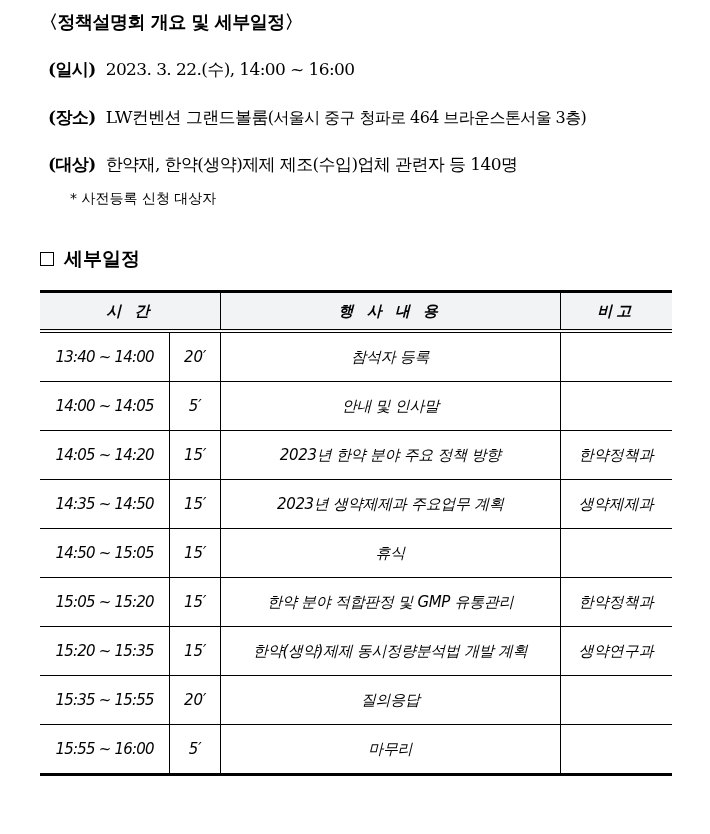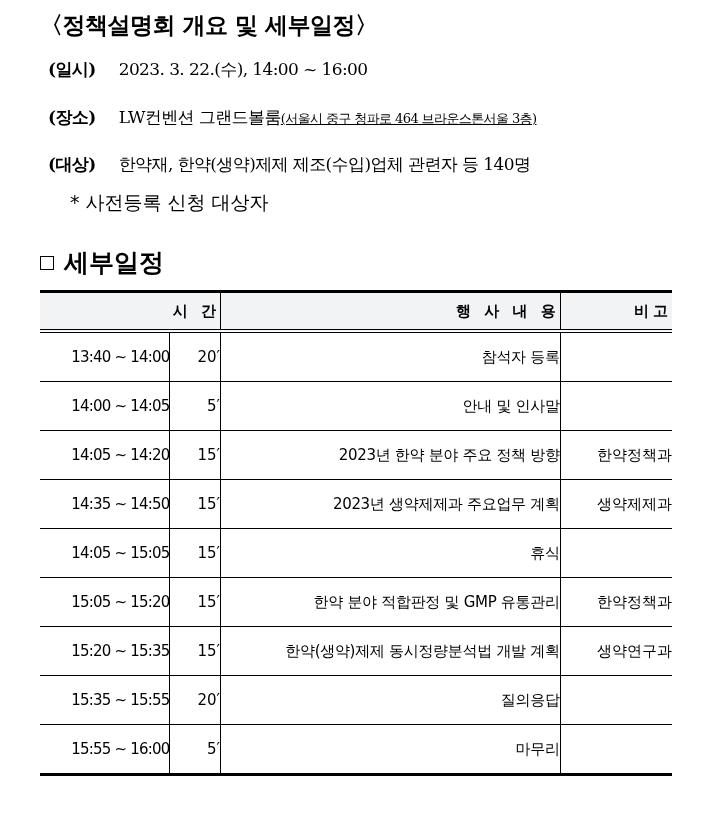--- a/index.html
+++ b/index.html
@@ -6,7 +6,7 @@
     body { width: 710px; height: 834px; position: relative; overflow: hidden; color: #000; }
     .title {
       position: absolute; left: 40px; top: 10px;
-      font-family: "DejaVu Sans", sans-serif; font-weight: bold; font-size: 23px; letter-spacing: -0.5px;
+      font-family: "DejaVu Sans", sans-serif; font-weight: bold; font-size: 18px; letter-spacing: -0.5px;
     }
     .info-line {
       position: absolute; left: 48px;

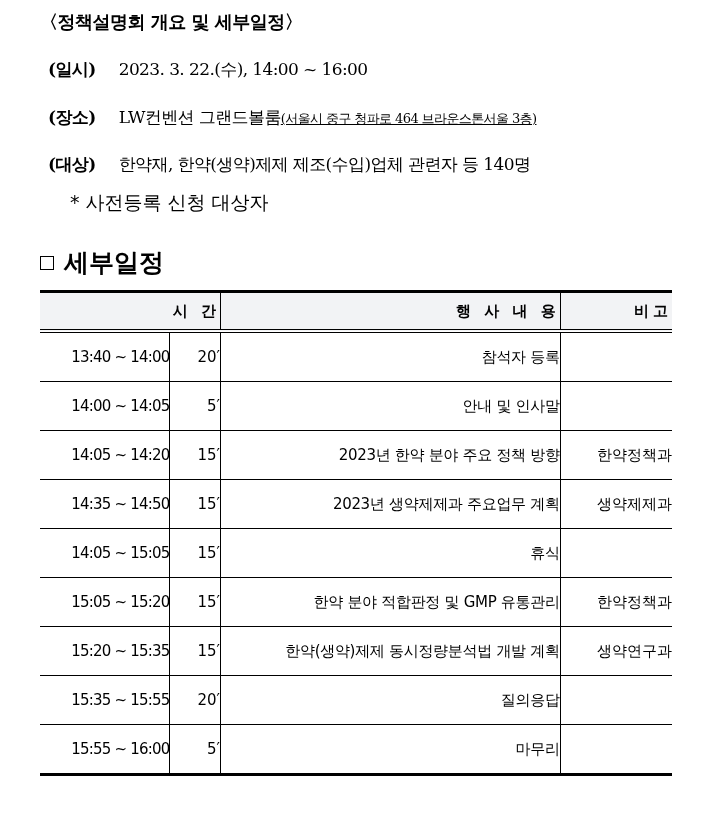--- a/index.html
+++ b/index.html
@@ -12,7 +12,7 @@
       position: absolute; left: 48px;
       font-family: "DejaVu Serif", serif; font-size: 17px; letter-spacing: -0.6px; white-space: nowrap;
     }
-    .info-line .label { font-weight: bold; margin-right: 23px; }
+    .info-line .label { font-weight: bold; margin-right: 10px; }
     .info-line .small { font-size: 13px; text-decoration: underline; }
     .note {
       position: absolute; left: 70px; top: 190px;

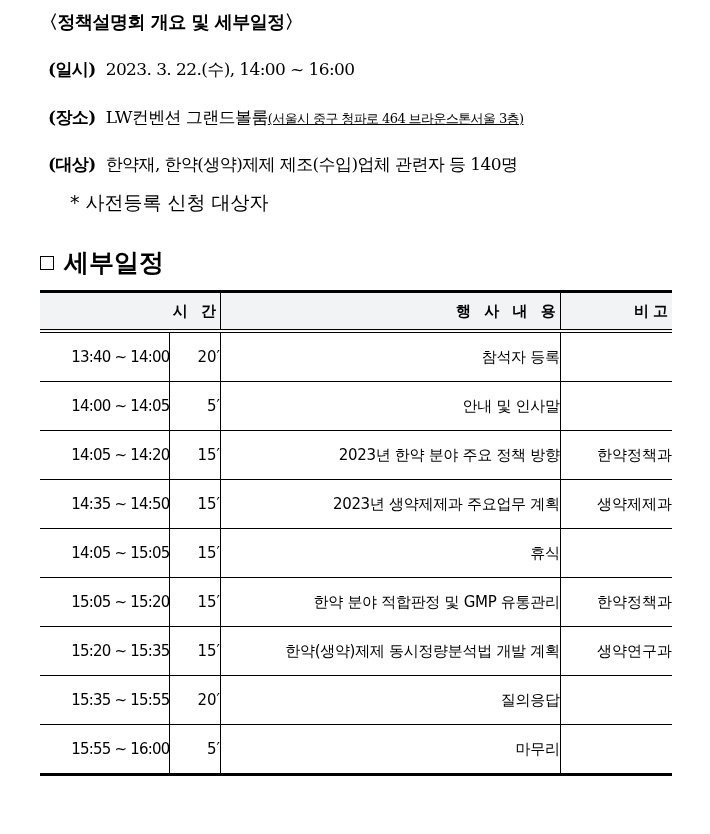--- a/index.html
+++ b/index.html
@@ -13,7 +13,7 @@
       font-family: "DejaVu Serif", serif; font-size: 17px; letter-spacing: -0.6px; white-space: nowrap;
     }
     .info-line .label { font-weight: bold; margin-right: 10px; }
-    .info-line .small { font-size: 13px; text-decoration: underline; }
+    .info-line .small { font-size: 16px; }
     .note {
       position: absolute; left: 70px; top: 190px;
       font-family: "DejaVu Sans", sans-serif; font-size: 19px;

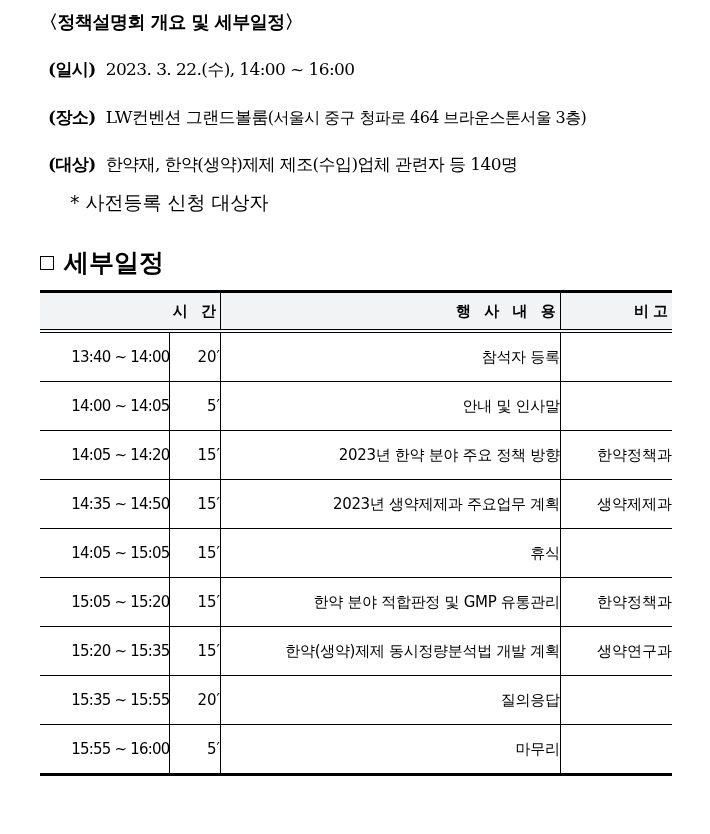--- a/index.html
+++ b/index.html
@@ -16,7 +16,7 @@
     .info-line .small { font-size: 16px; }
     .note {
       position: absolute; left: 70px; top: 190px;
-      font-family: "DejaVu Sans", sans-serif; font-size: 19px;
+      font-family: "DejaVu Sans", sans-serif; font-size: 14px;
     }
     .section {
       position: absolute; left: 40px; top: 246px;

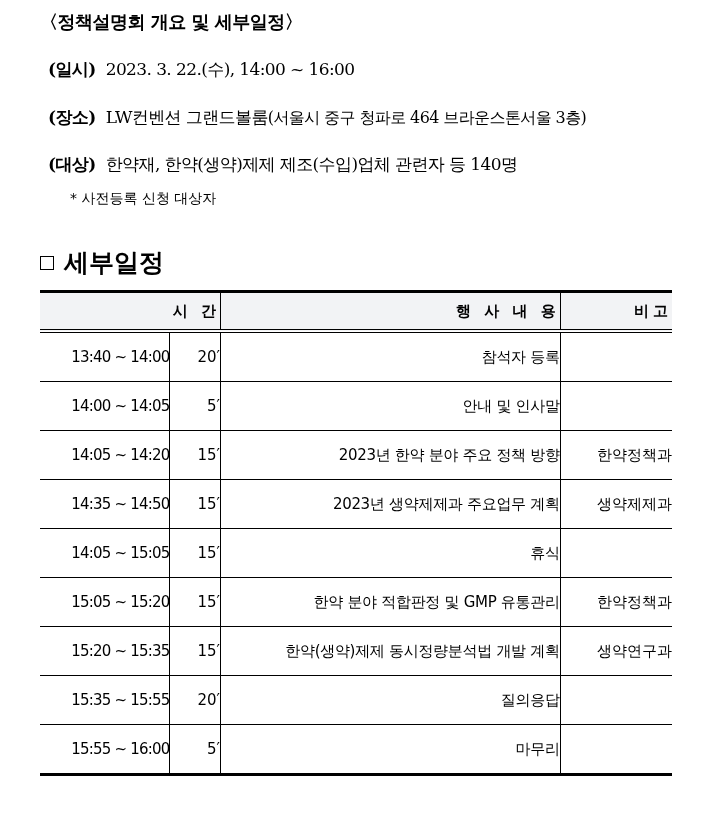--- a/index.html
+++ b/index.html
@@ -20,7 +20,7 @@
     }
     .section {
       position: absolute; left: 40px; top: 246px;
-      font-family: Liberation Sans, sans-serif; font-weight: bold; font-size: 25px;
+      font-family: Liberation Sans, sans-serif; font-weight: bold; font-size: 19px;
       display: flex; align-items: center; justify-content: space-between;
     }
     .section .box {

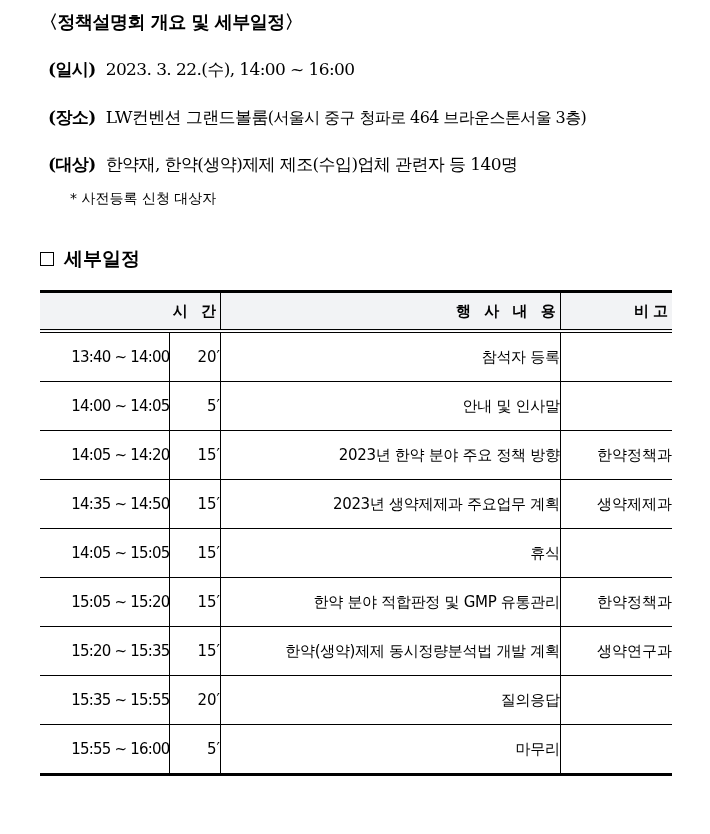--- a/index.html
+++ b/index.html
@@ -34,7 +34,7 @@
     table.schedule th, table.schedule td {
       border-left: 1px solid #000; border-right: 1px solid #000;
       border-top: 1px solid #000; border-bottom: 1px solid #000;
-      text-align: right; padding: 0; white-space: nowrap;
+      text-align: center; padding: 0; white-space: nowrap; font-style: italic;
     }
     table.schedule tr > *:first-child { border-left: none; }
     table.schedule tr > *:last-child { border-right: none; }

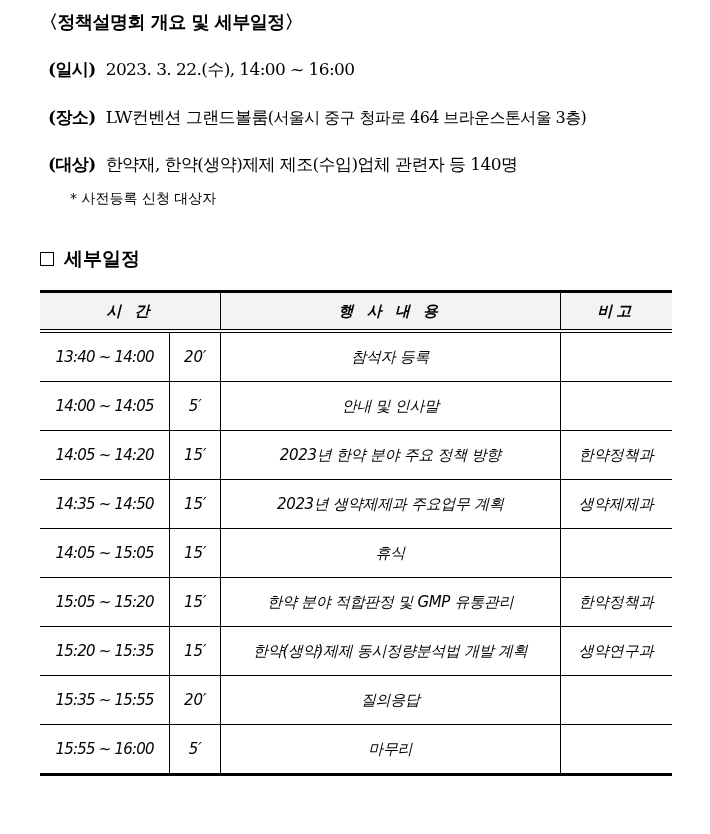--- a/index.html
+++ b/index.html
@@ -107,7 +107,7 @@
       <td class="note-col">생약제제과</td>
     </tr>
     <tr>
-      <td class="time">14:05 ~ 15:05</td>
+      <td class="time">14:50 ~ 15:05</td>
       <td class="dur">15′</td>
       <td class="content">휴식</td>
       <td class="note-col"></td>

